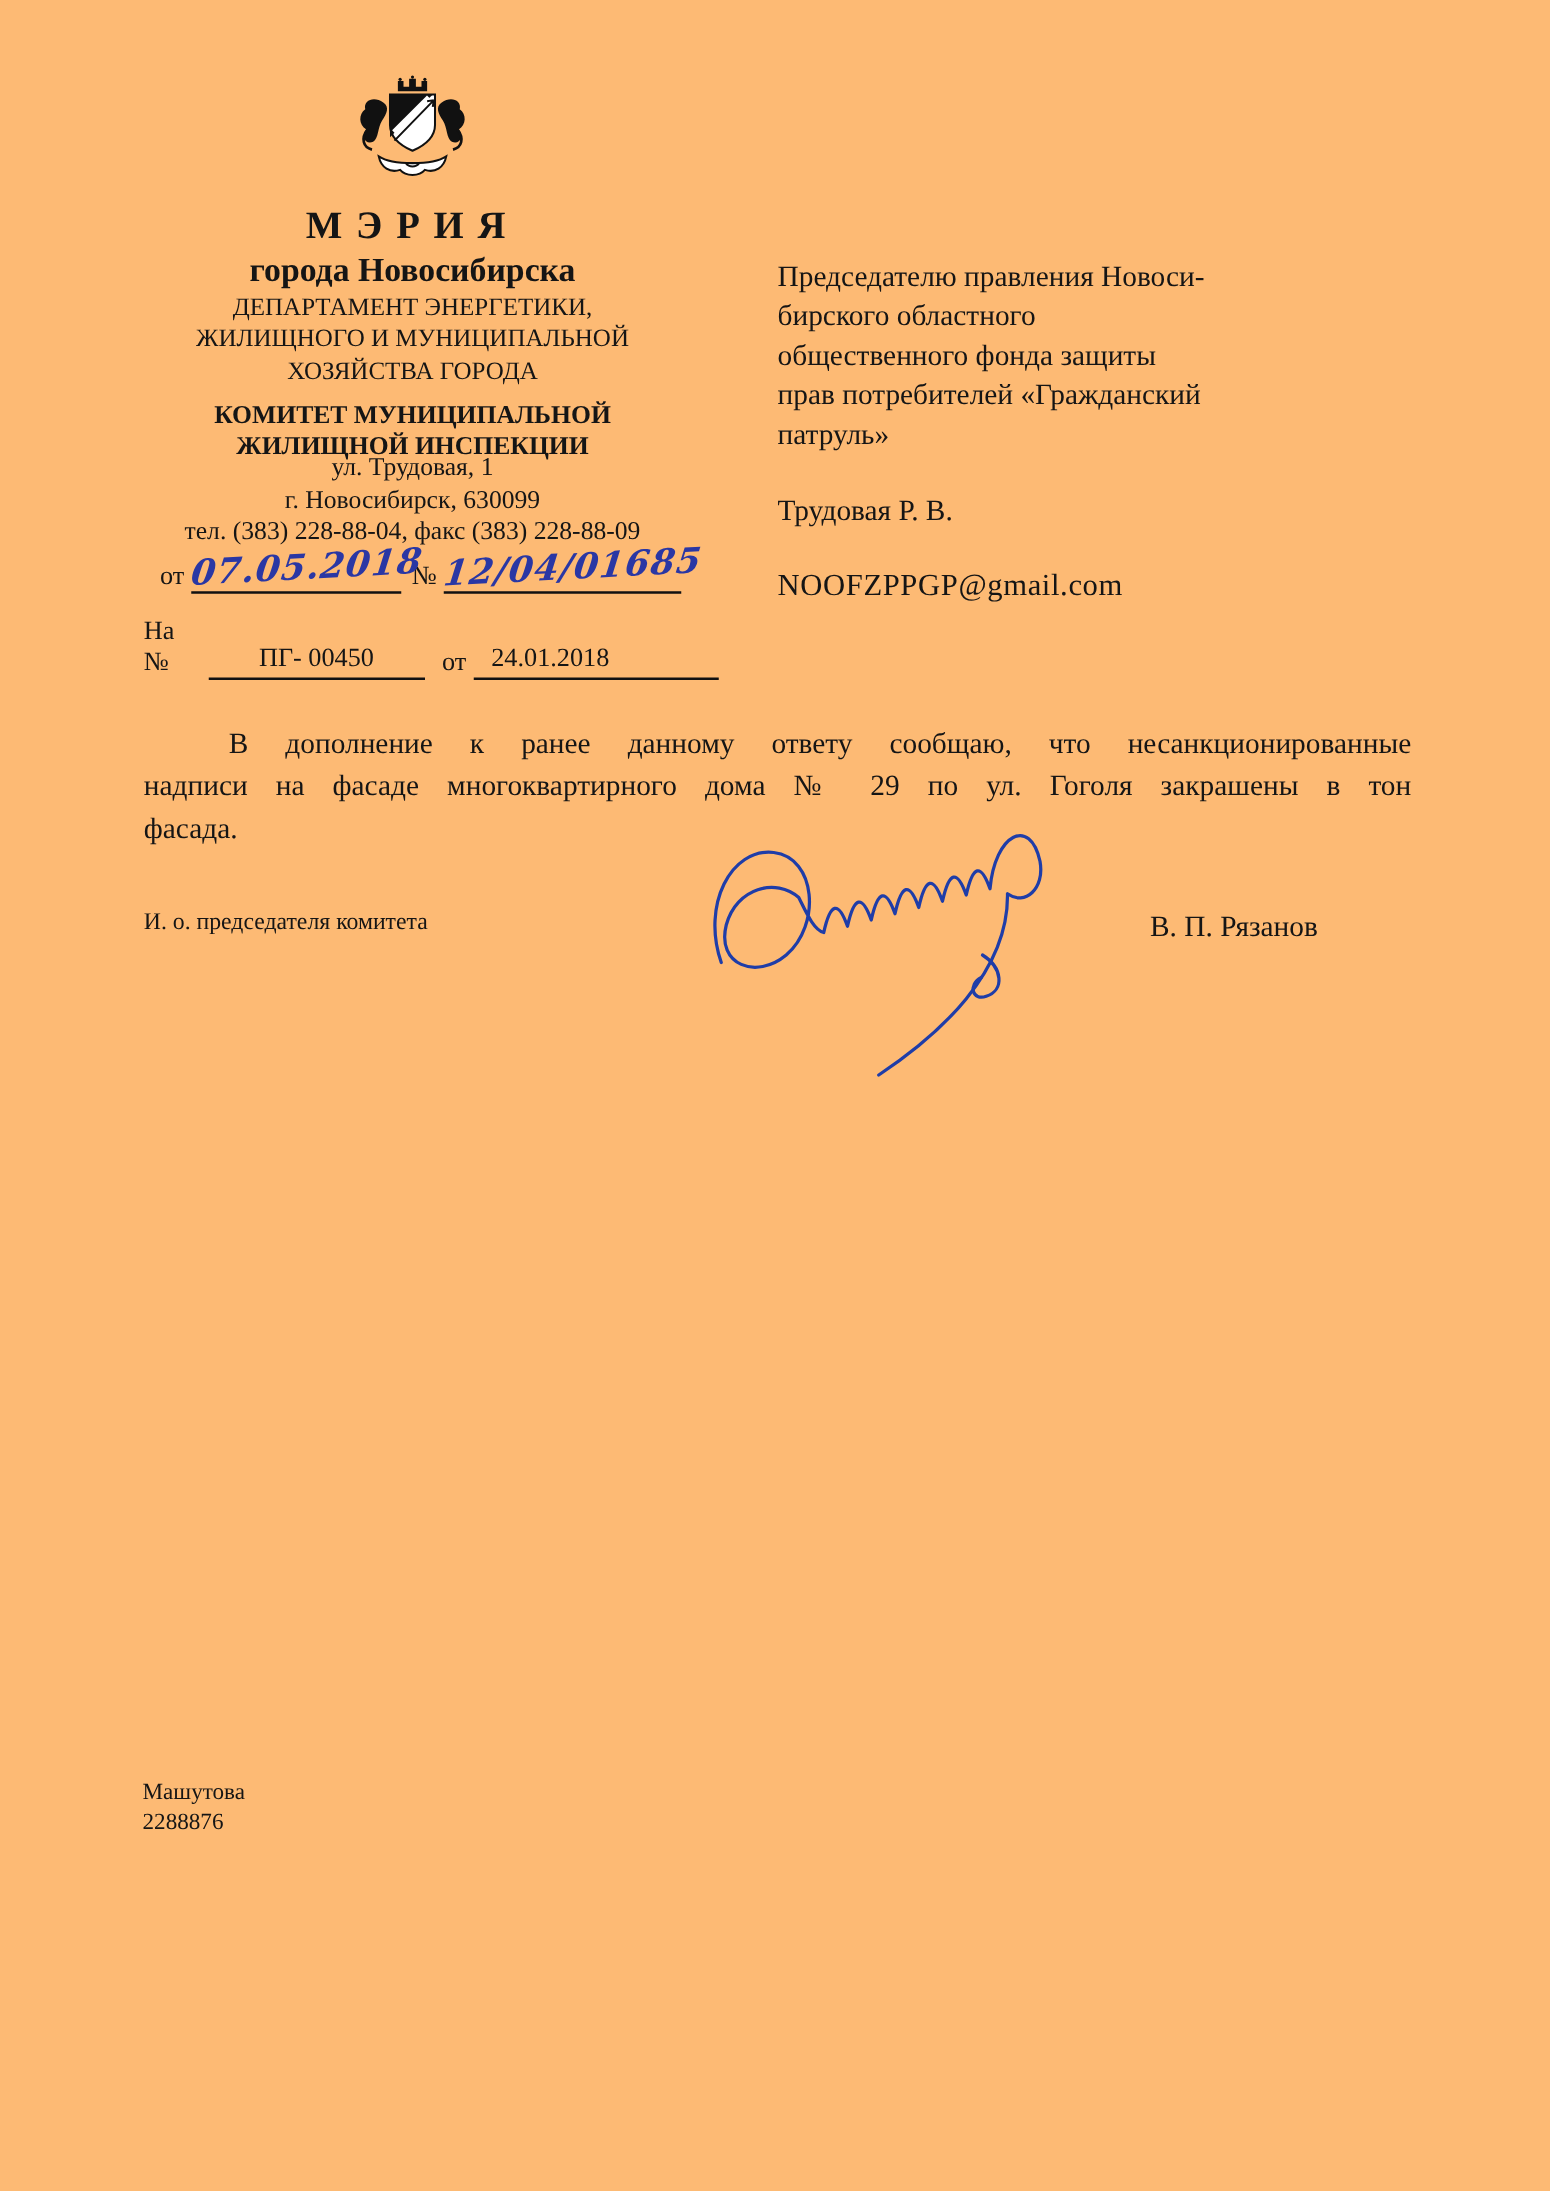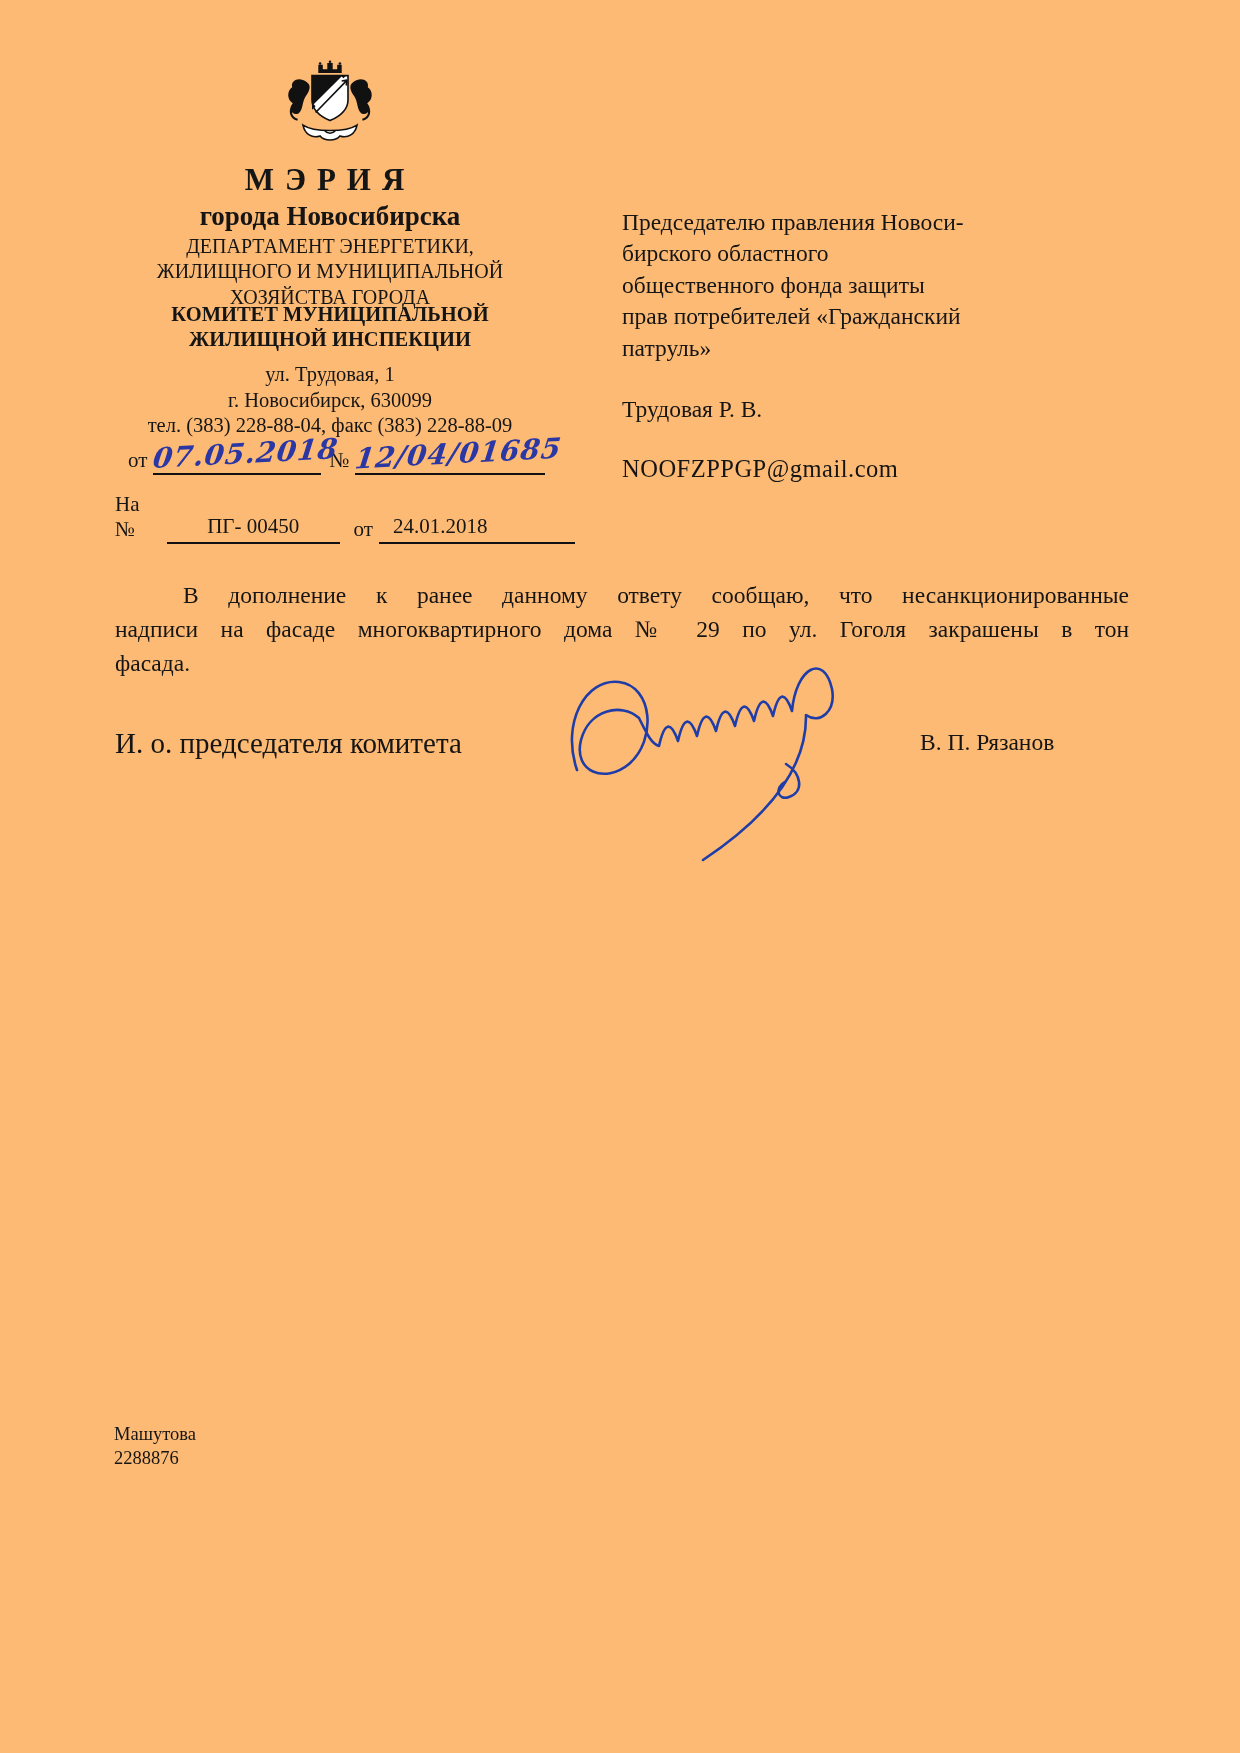--- a/index.html
+++ b/index.html
@@ -19,7 +19,7 @@
   .t-maeria   { top:162px; font-size:31px; font-weight:bold; letter-spacing:11px; }
   .t-city     { top:201px; font-size:27px; font-weight:bold; }
   .t-dept     { top:234px; font-size:20px; line-height:25.4px; }
-  .t-comm     { top:302px; font-size:20.5px; line-height:25.4px; font-weight:bold; }
+  .t-comm     { top:320px; font-size:20.5px; line-height:25.4px; font-weight:bold; }
   .t-addr     { top:362px; font-size:20.5px; line-height:25.6px; }
   
   .ref-row1 { position:absolute; left:128px; top:441px; width:450px;

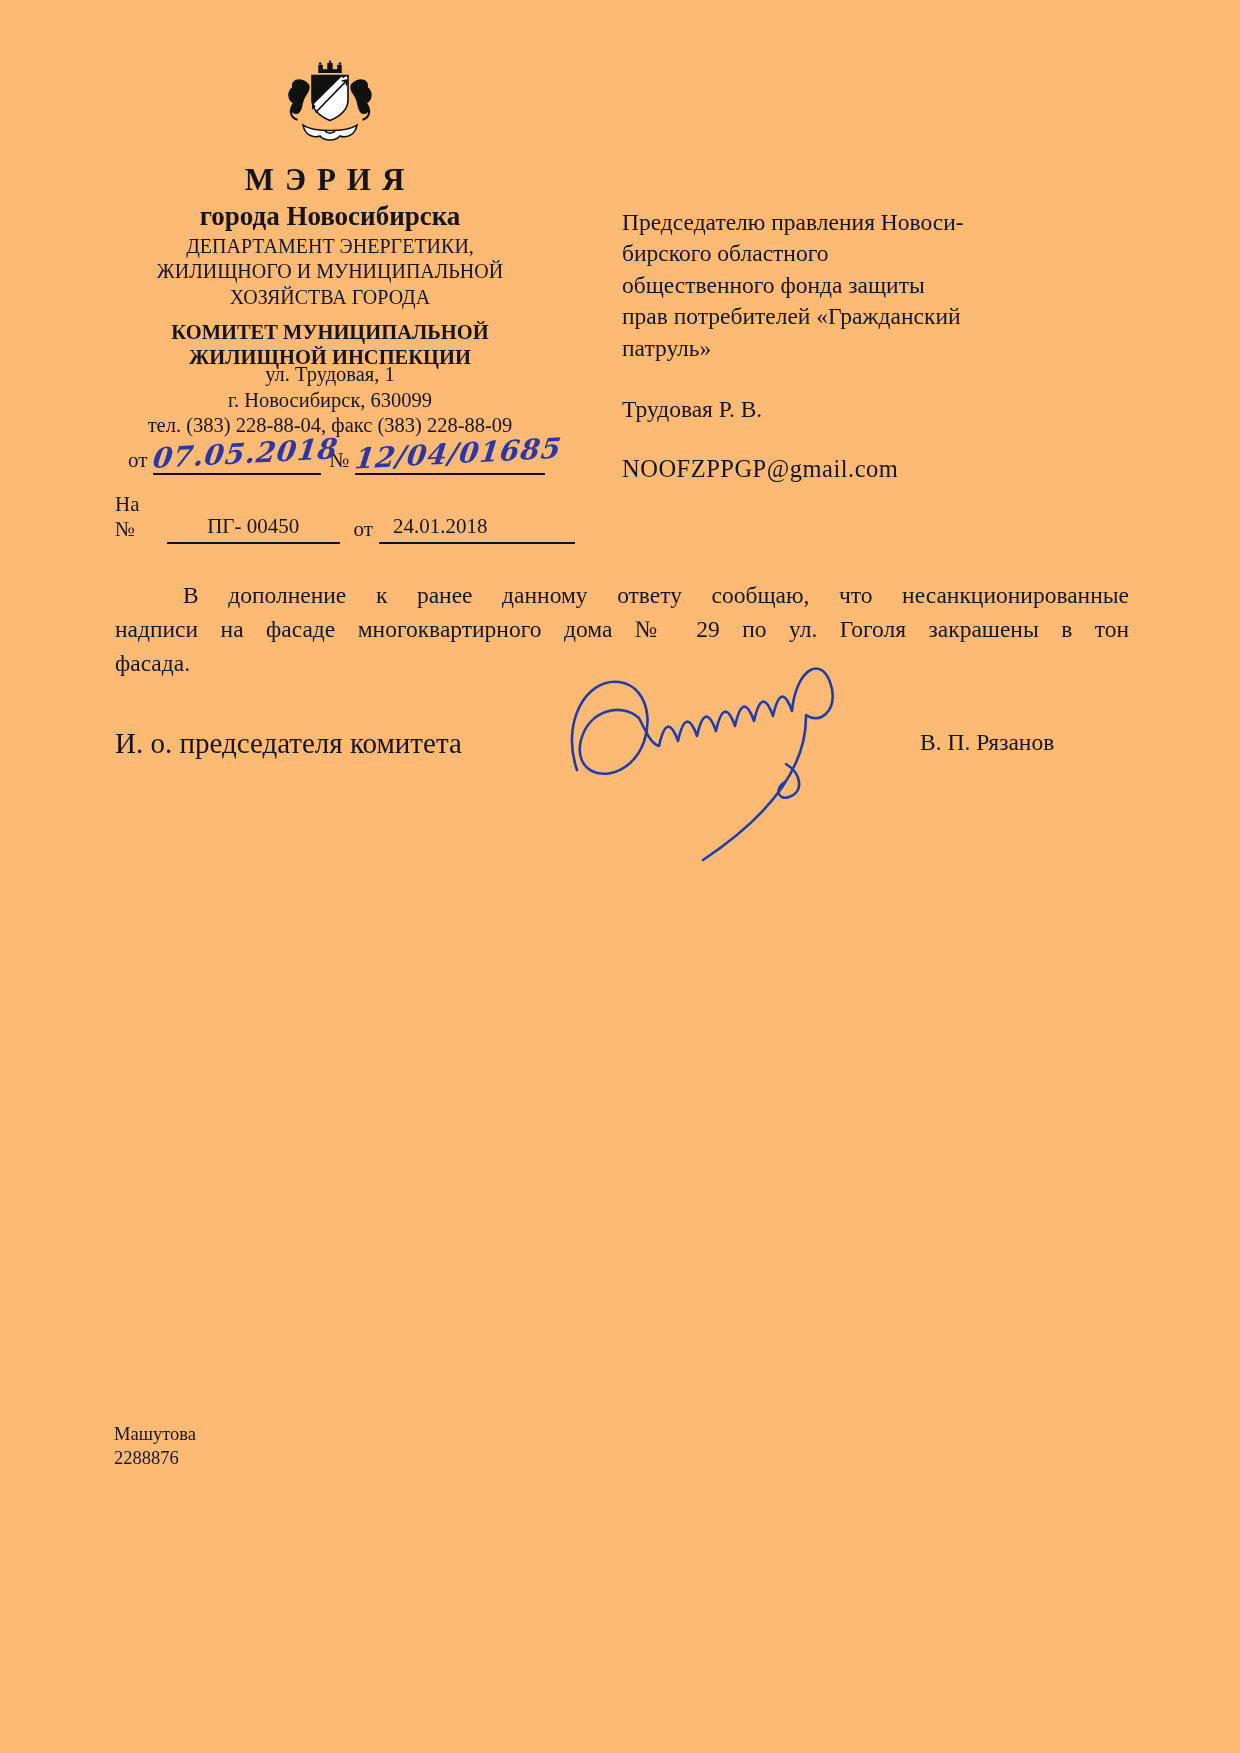--- a/index.html
+++ b/index.html
@@ -55,7 +55,7 @@
   .body-line.first { text-indent:68px; }
   .body-line.last { text-align:left; text-align-last:left; }
   
-  .sig-position { position:absolute; left:115px; top:727px; font-size:29px; }
+  .sig-position { position:absolute; left:115px; top:727px; font-size:19px; }
   .sig-name     { position:absolute; left:920px; top:729px; font-size:23.5px; }
   .sig-script   { position:absolute; left:545px; top:652px; width:360px; height:245px; }
   

